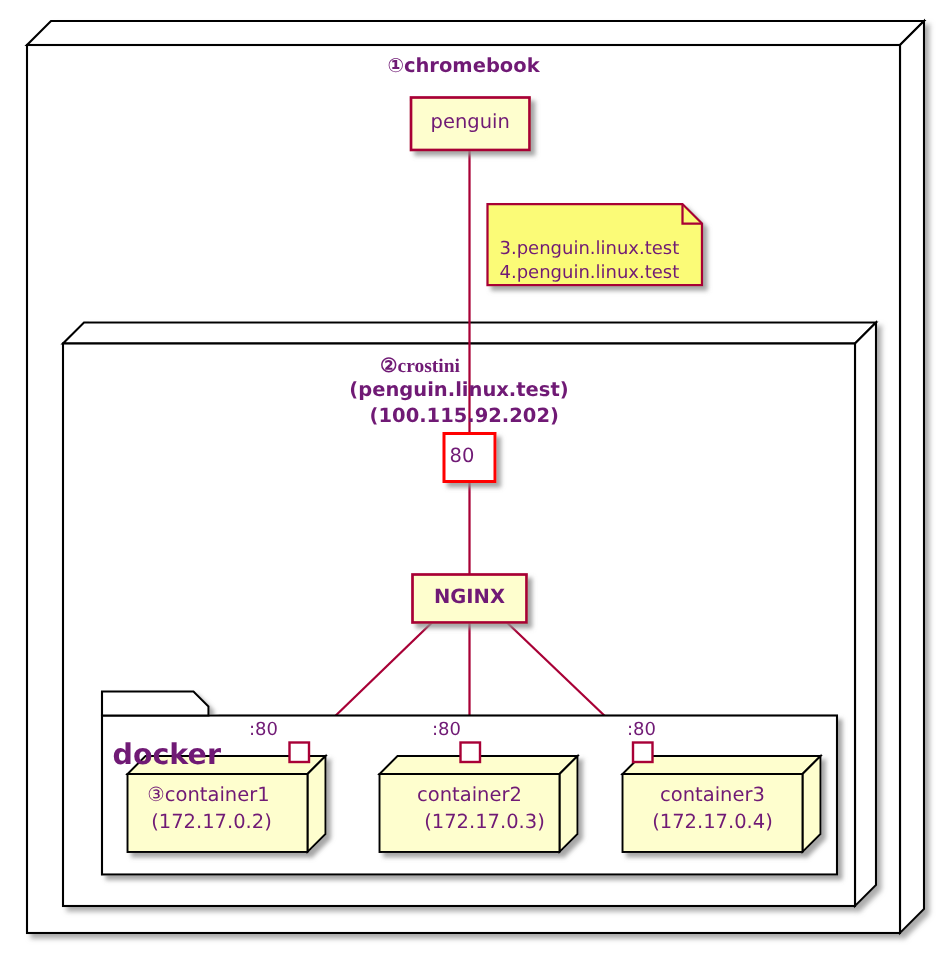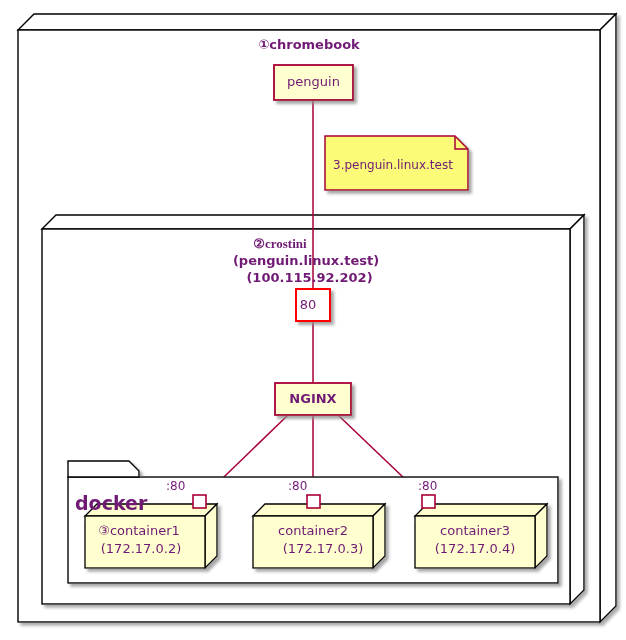--- a/index.html
+++ b/index.html
@@ -156,6 +156,7 @@
   <div class="lbl box-text" style="left:274px; top:74px; width:79px;">penguin</div>
 
   <div class="lbl note-text" style="left:333px; top:158px; width:130px;">3.penguin.linux.test</div>
+  <div class="lbl note-text" style="left:333px; top:174px; width:130px;">4.penguin.linux.test</div>
 
   <div class="lbl node-title" style="left:42px; top:236px; width:476px;font-family:Liberation Serif, serif;">②crostini</div>
   <div class="lbl node-title" style="left:42px; top:253px; width:528px;">(penguin.linux.test)</div>

